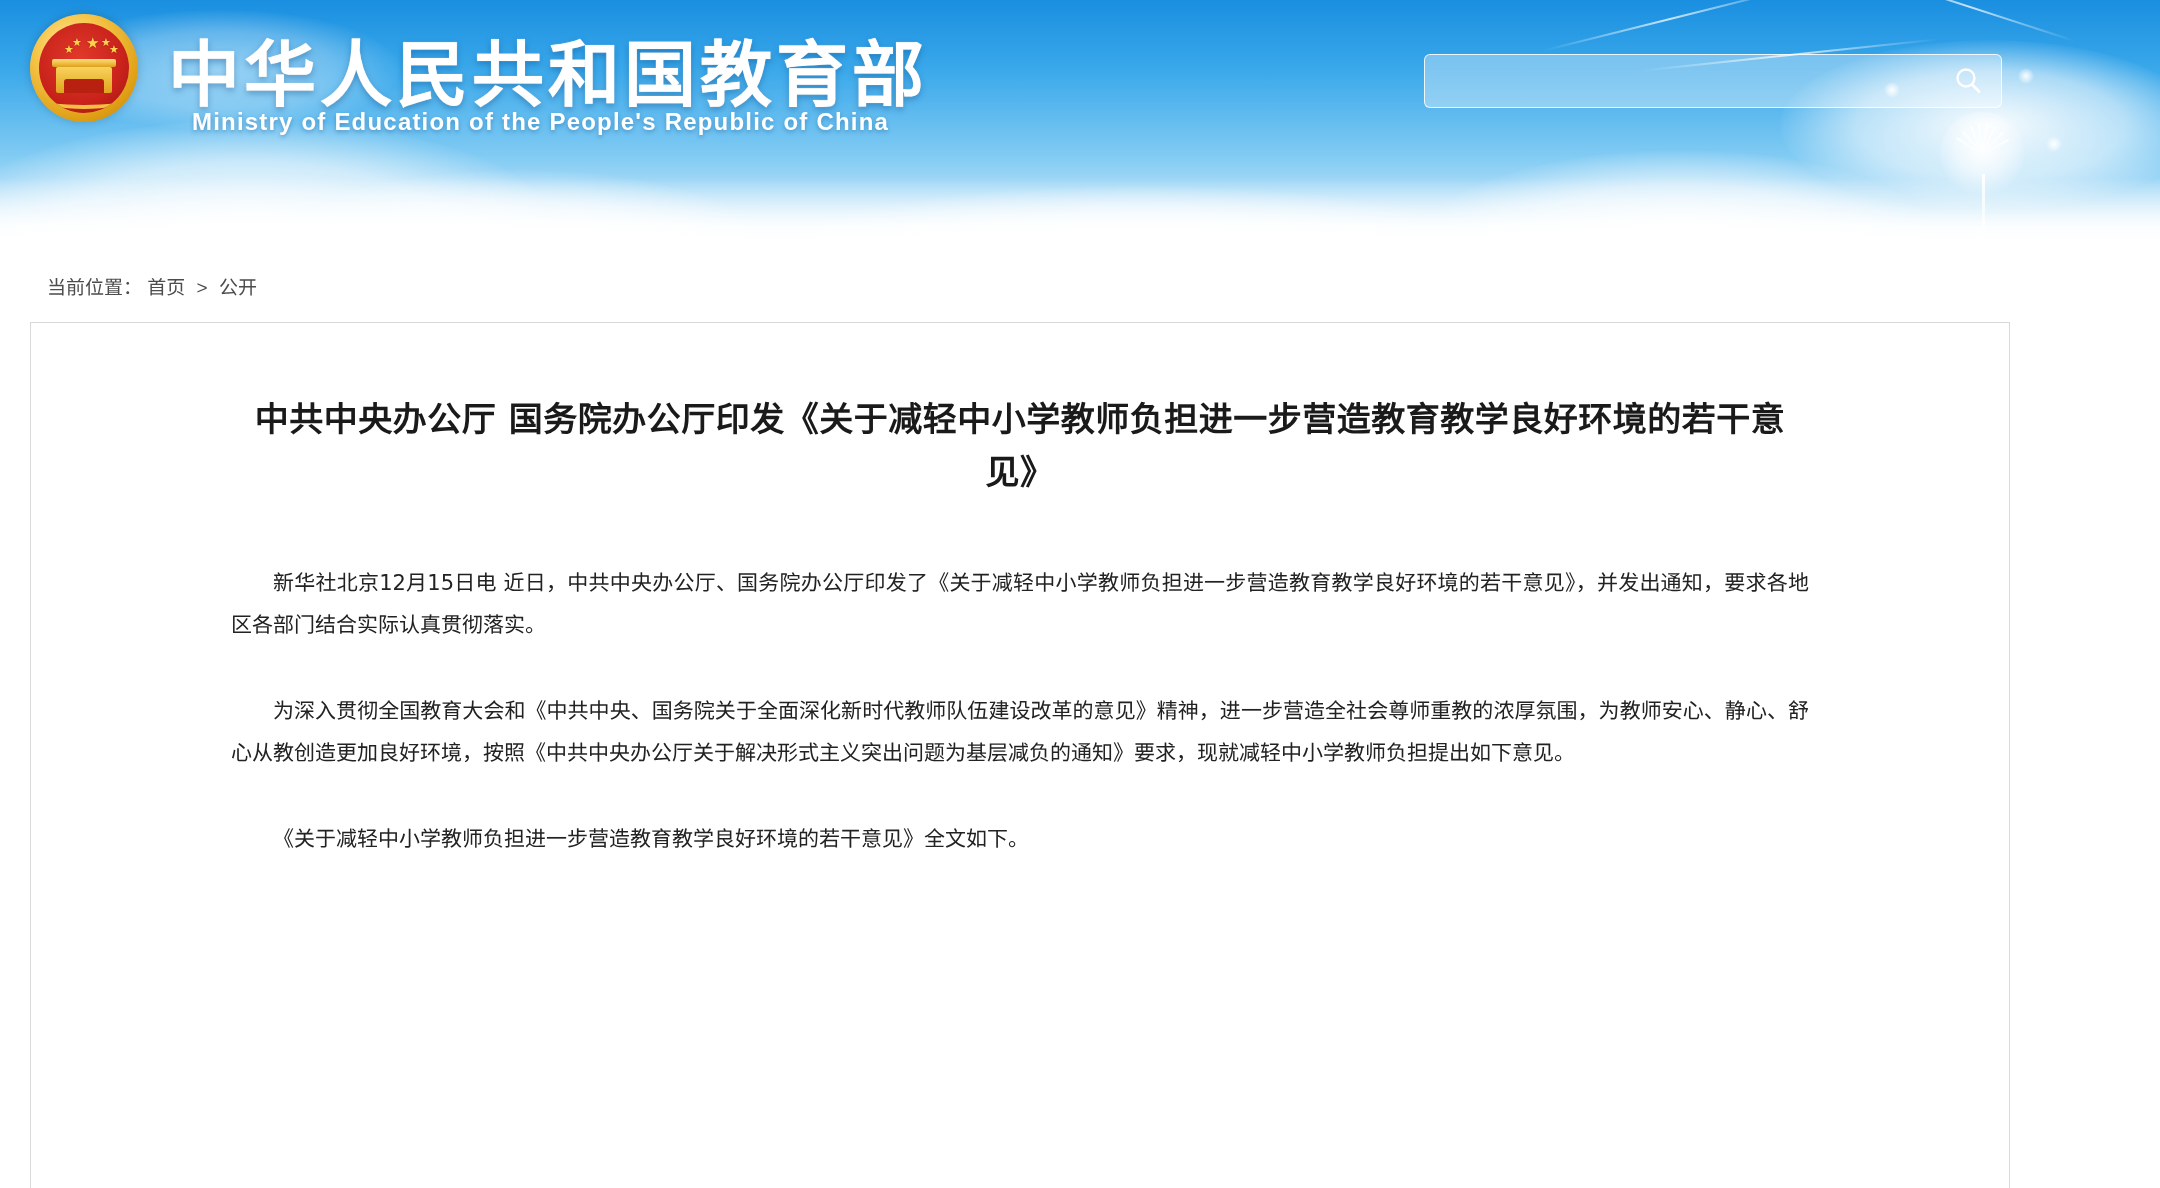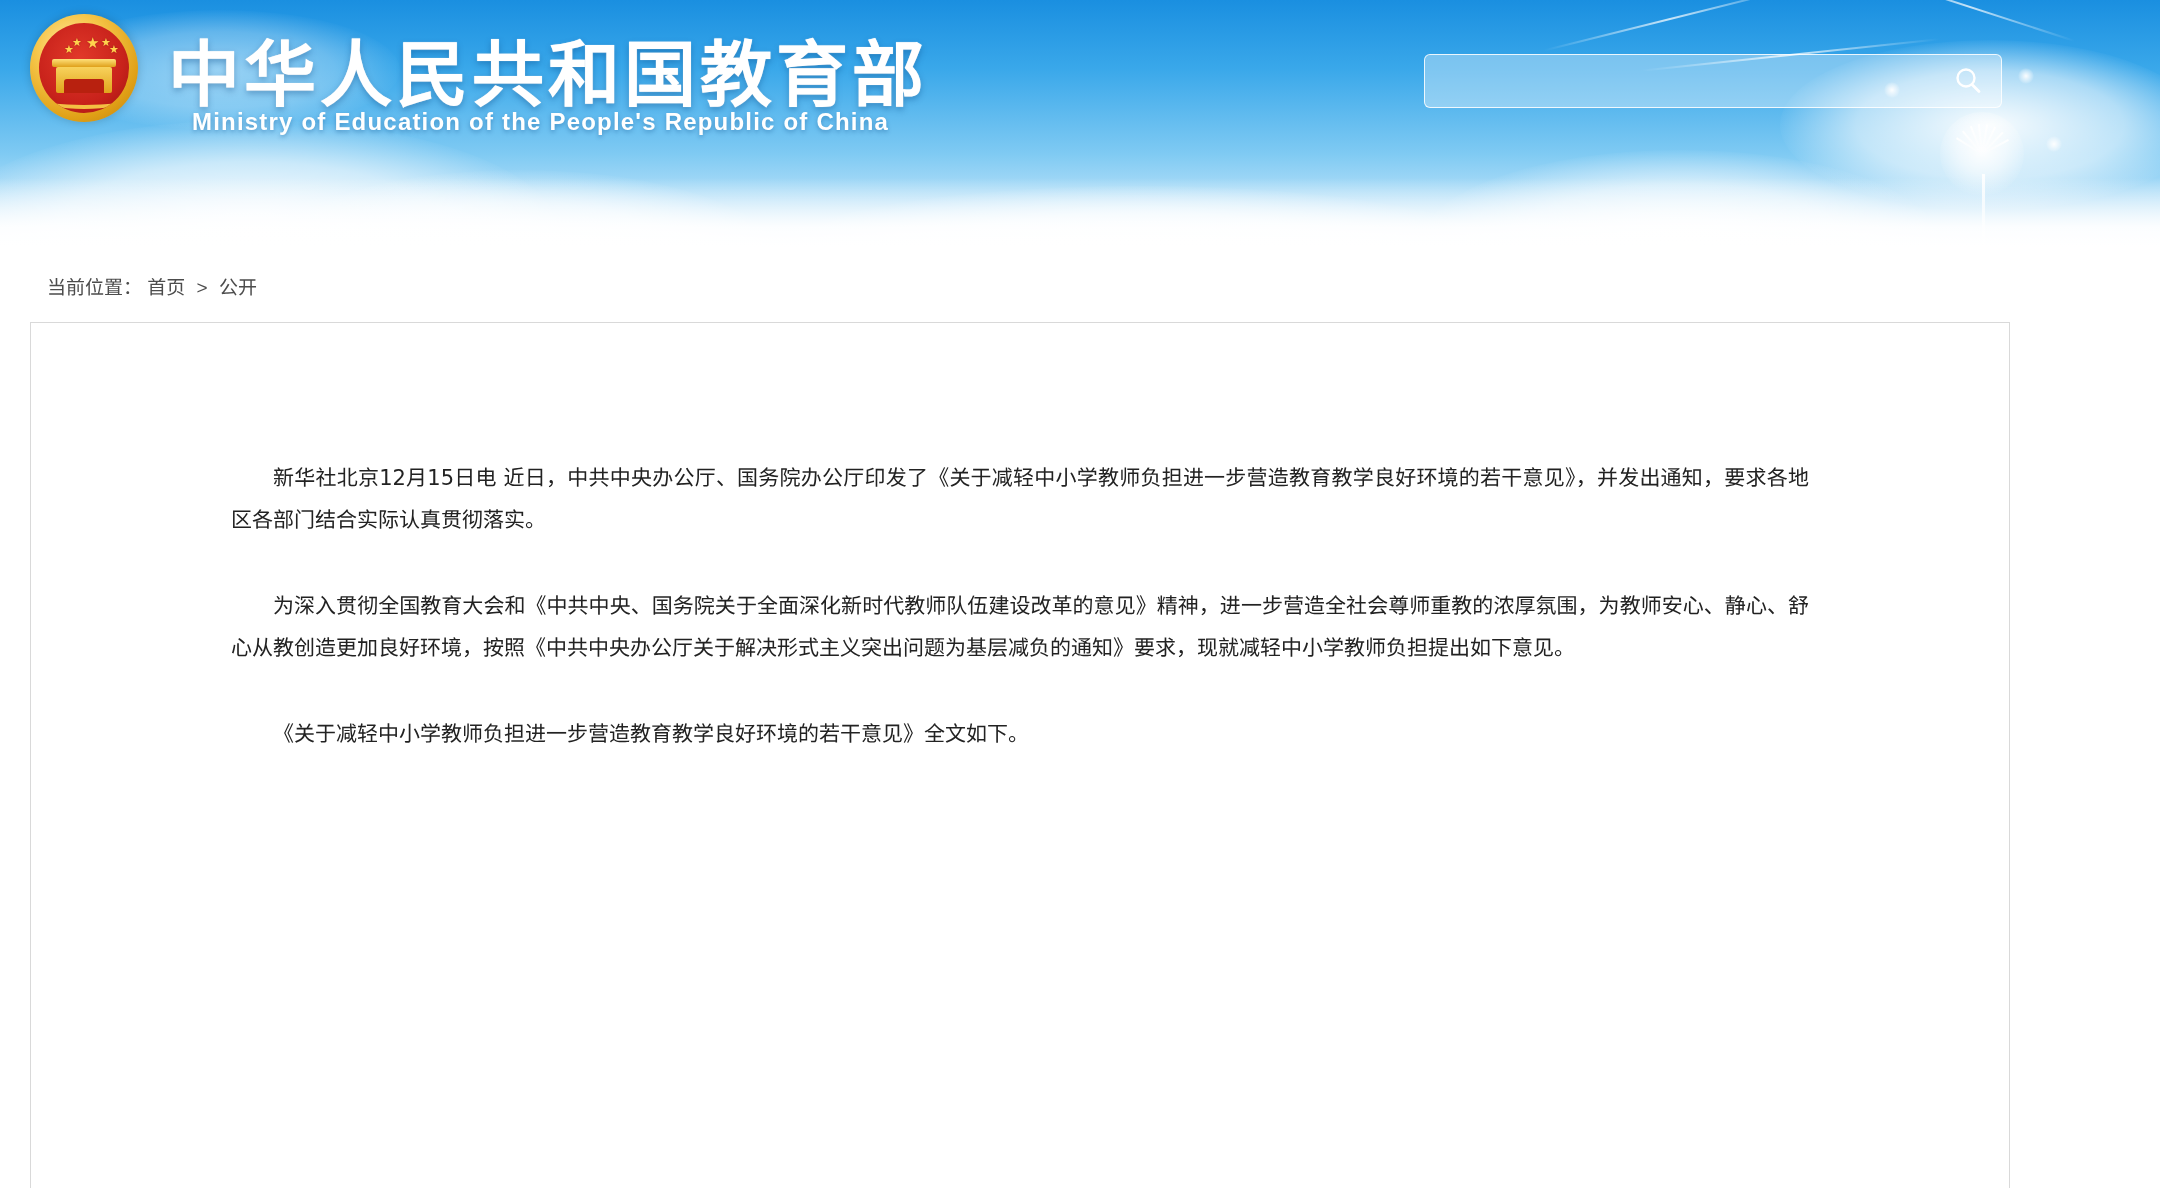--- a/index.html
+++ b/index.html
@@ -350,6 +350,7 @@
 </div>
 
 <div class="article-card">
+  <h1 class="article-title">中共中央办公厅 国务院办公厅印发《关于减轻中小学教师负担进一步营造教育教学良好环境的若干意见》</h1>
 
   <div class="article-body">
     <p>新华社北京12月15日电 近日，中共中央办公厅、国务院办公厅印发了《关于减轻中小学教师负担进一步营造教育教学良好环境的若干意见》，并发出通知，要求各地区各部门结合实际认真贯彻落实。</p>

